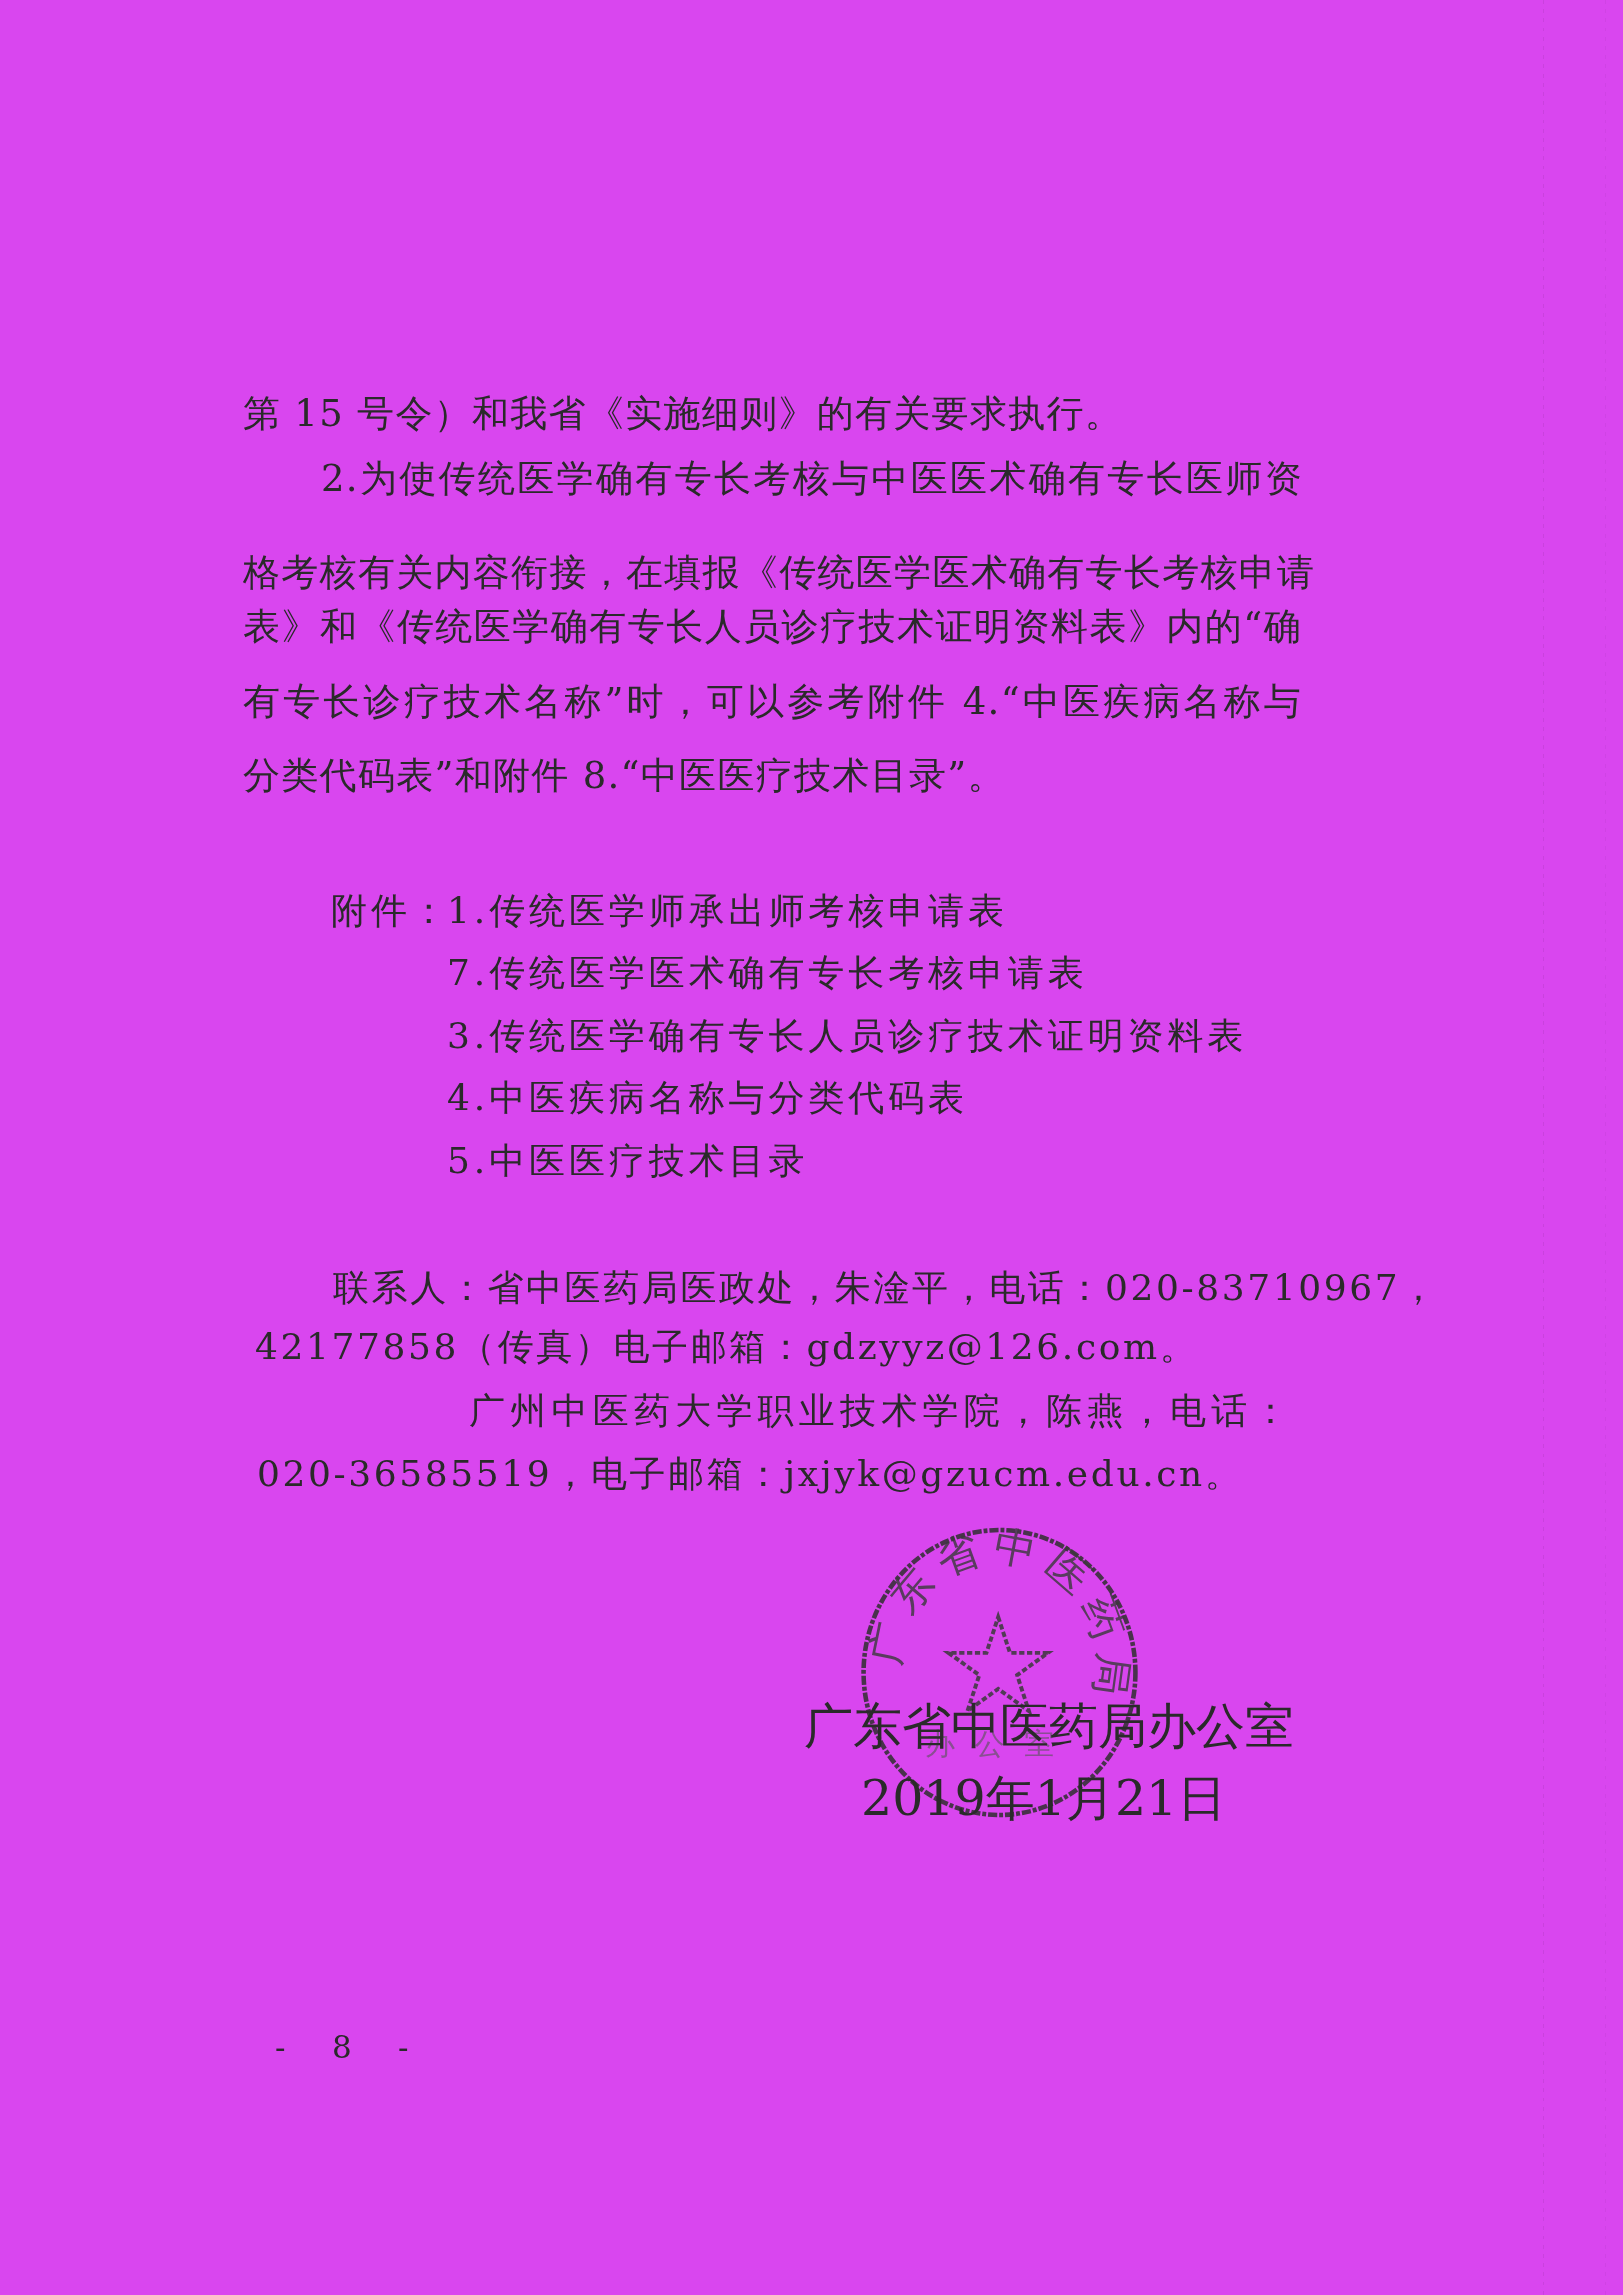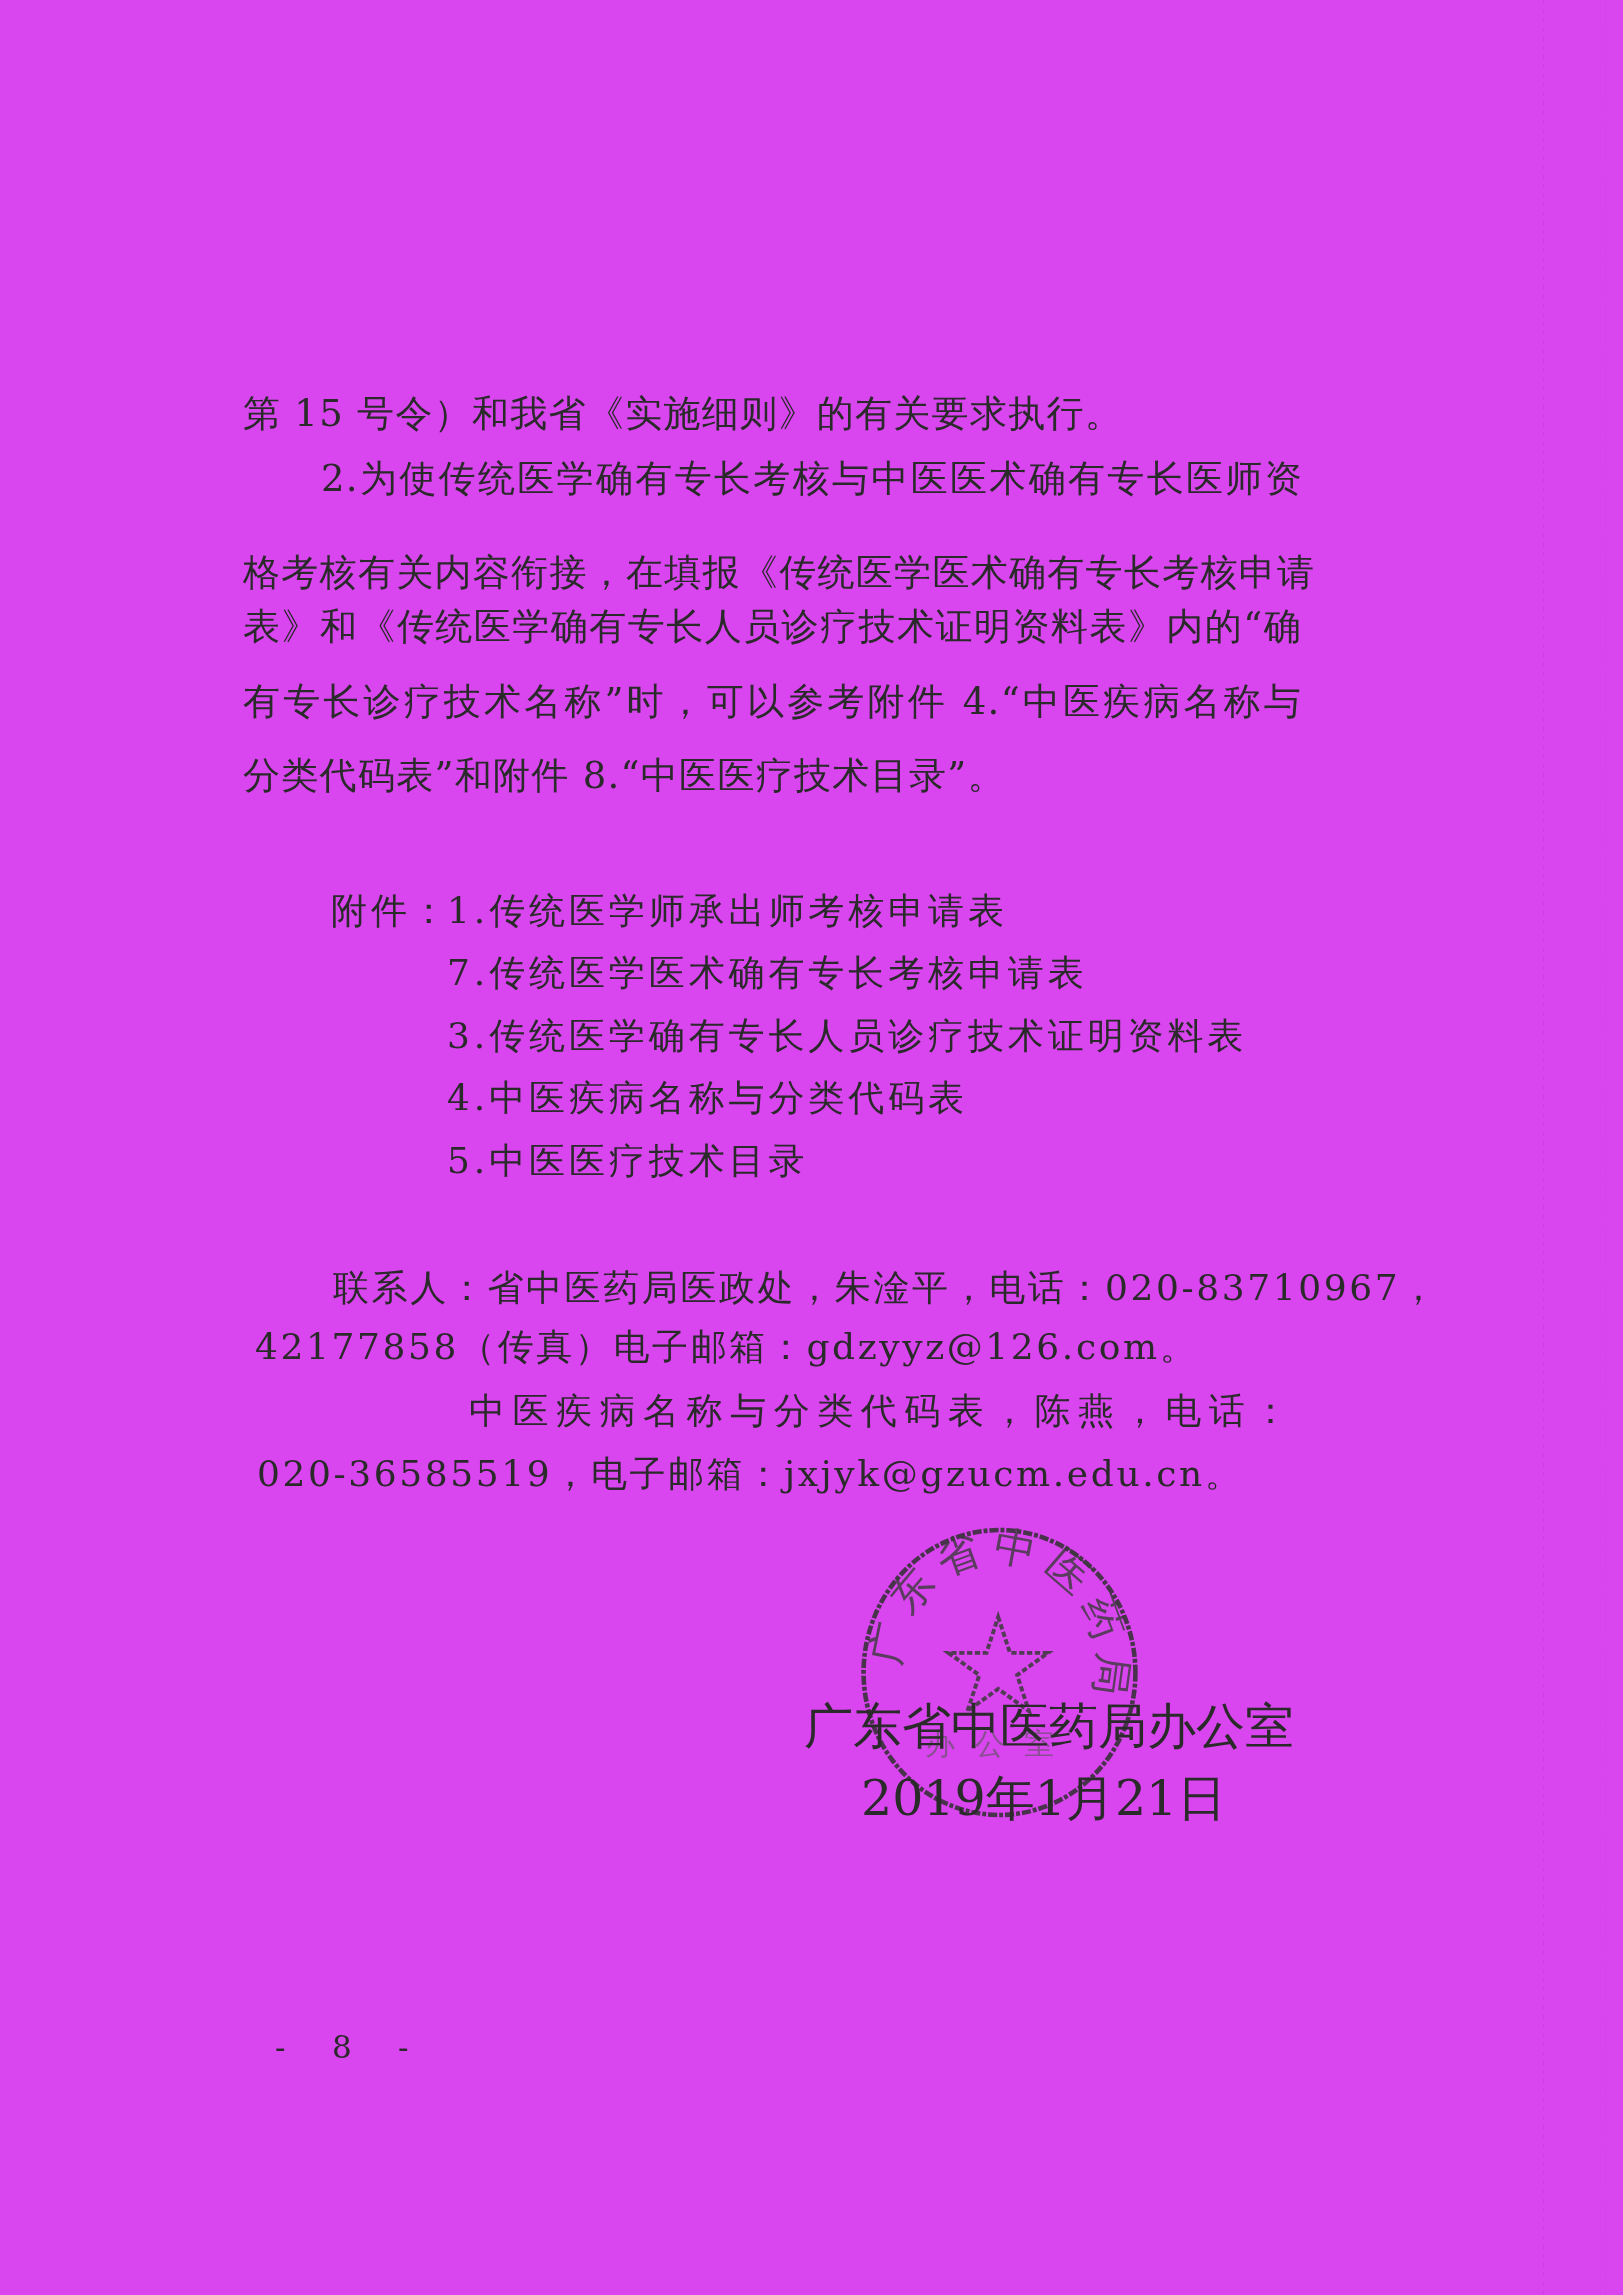--- a/index.html
+++ b/index.html
@@ -46,7 +46,7 @@
   <div>
     <div class="line contact just" style="left:333px; top:1265px; width:979px;">联系人：省中医药局医政处，朱淦平，电话：020-83710967，</div>
     <div class="line contact" style="left:255px; top:1324px;">42177858（传真）电子邮箱：gdzyyz@126.com。</div>
-    <div class="line contact just" style="left:469px; top:1388px; width:822px;">中医疾病名称与分类代码表，陈燕，电话：</div>
+    <div class="line contact just" style="left:469px; top:1388px; width:822px;">广州中医药大学职业技术学院，陈燕，电话：</div>
     <div class="line contact" style="left:257px; top:1451px;">020-36585519，电子邮箱：jxjyk@gzucm.edu.cn。</div>
   </div>
 

